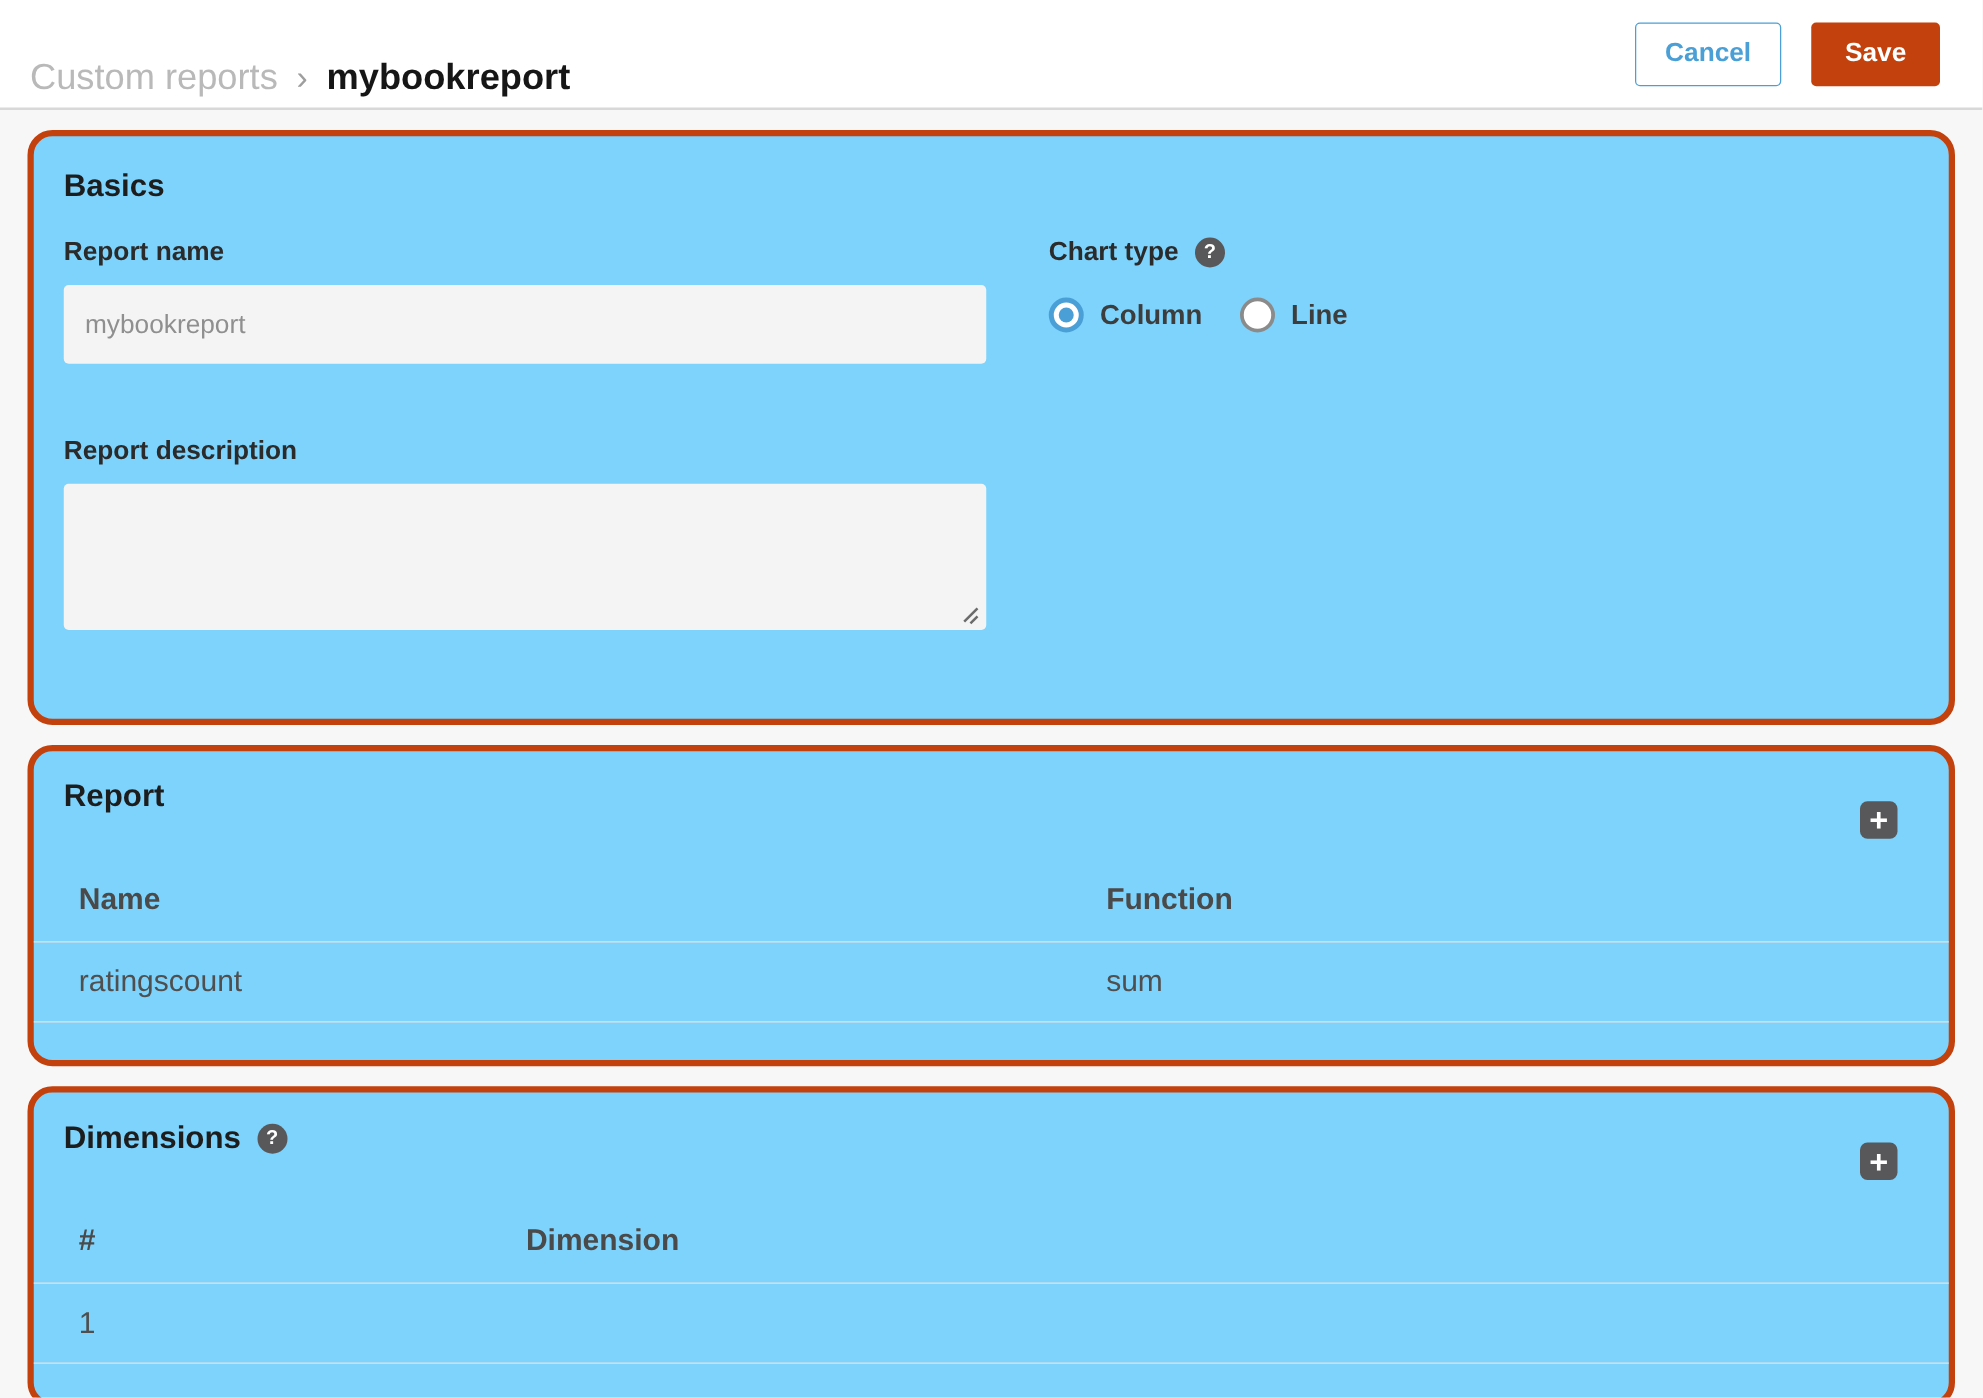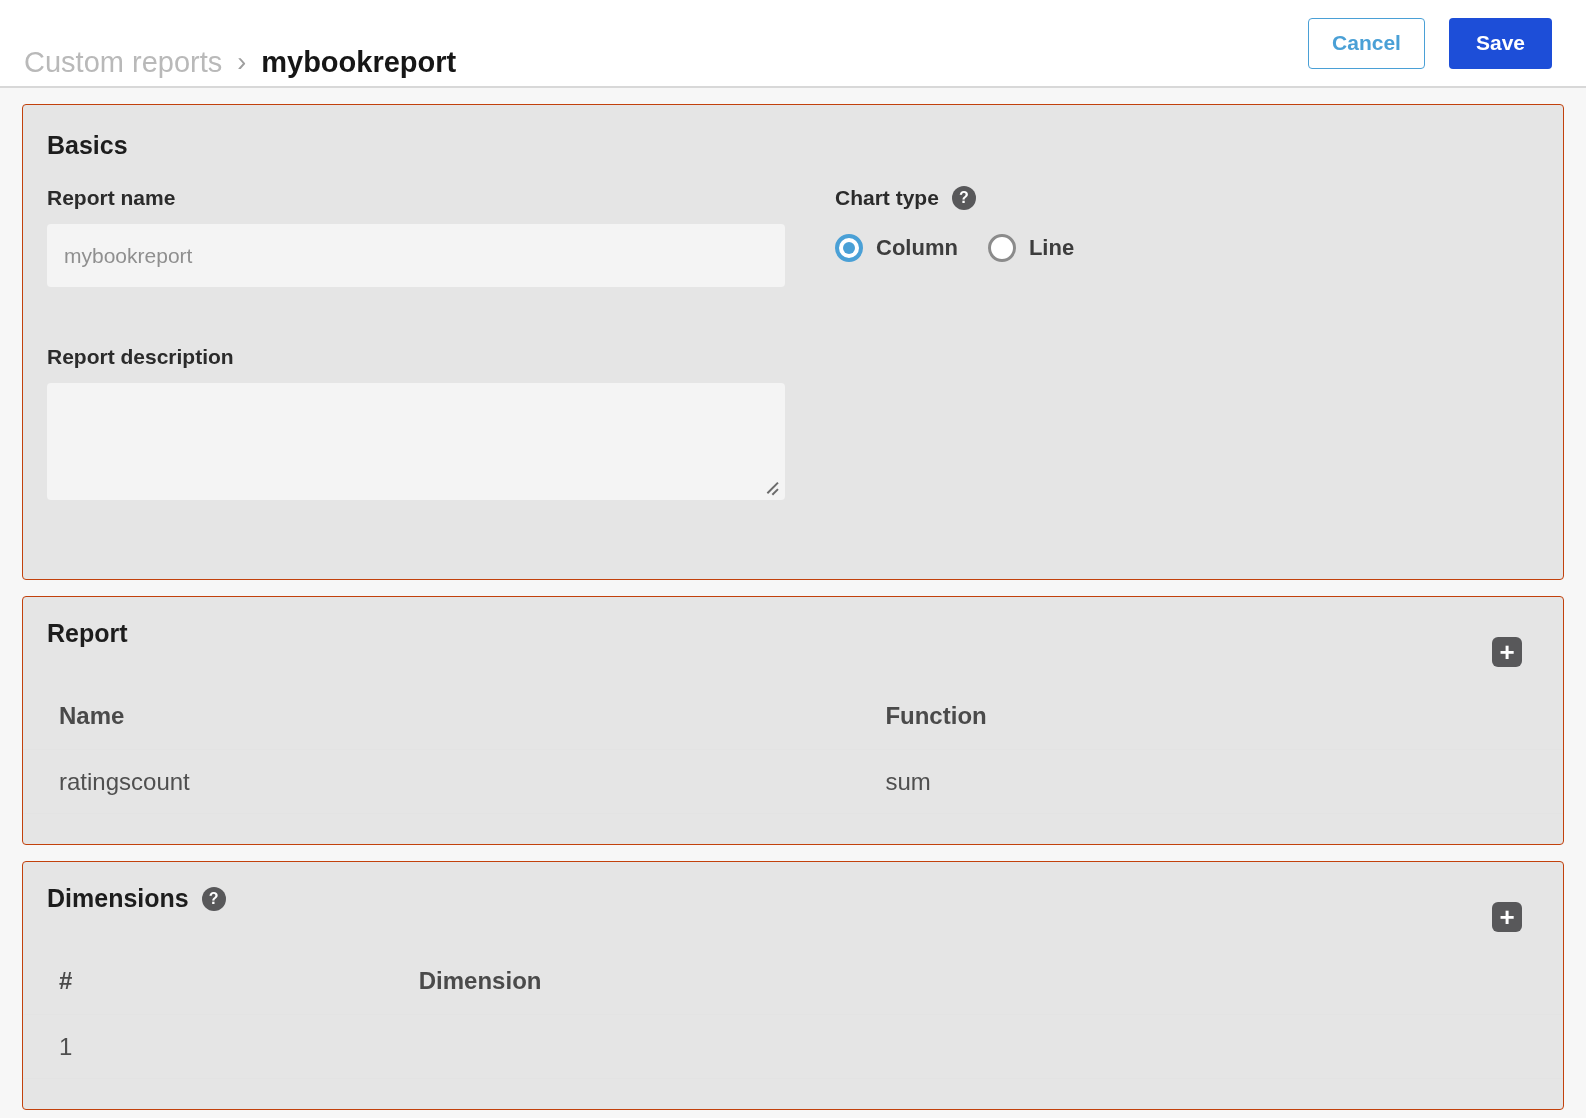--- a/index.html
+++ b/index.html
@@ -26,7 +26,7 @@
   .btn { height: 51px; border-radius: 4px; font-size: 21px; font-weight: 700;
          font-family: inherit; cursor: pointer; }
   .btn-cancel { width: 117px; background: #fff; border: 1.5px solid #4AA0D6; color: #4AA0D6; }
-  .btn-save   { width: 103px; background: #1d4ed8; border: none; color: #fff; }
+  .btn-save   { width: 103px; background: #c2410c; border: none; color: #fff; }
 
   
   .main { padding: 16px 22px; display: flex; flex-direction: column; gap: 16px; }

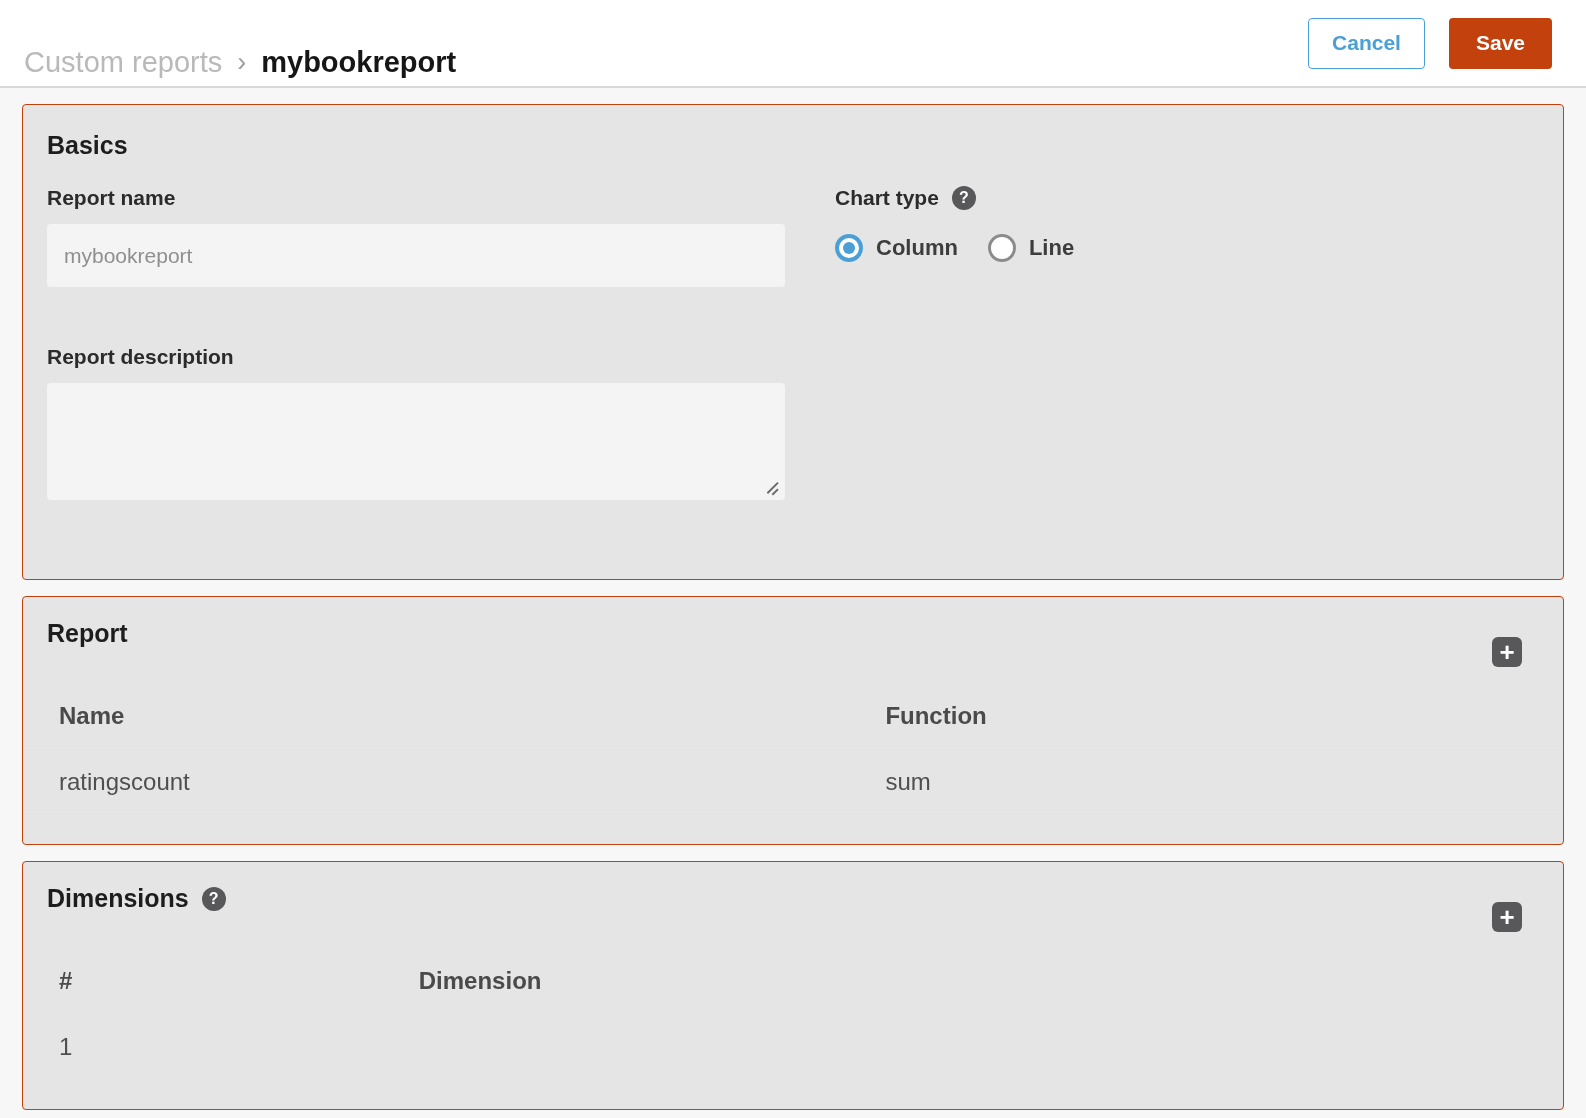--- a/index.html
+++ b/index.html
@@ -30,7 +30,7 @@
 
   
   .main { padding: 16px 22px; display: flex; flex-direction: column; gap: 16px; }
-  .card { background: #e5e5e5; border: 1px solid #c2410c; border-radius: 4px; box-sizing: border-box; }
+  .card { background: #7dd3fc; border: 5px solid #c2410c; border-radius: 20px; box-sizing: border-box; }
   .section-title { font-size: 25px; font-weight: 700; color: #1d1d1d; }
 
   

